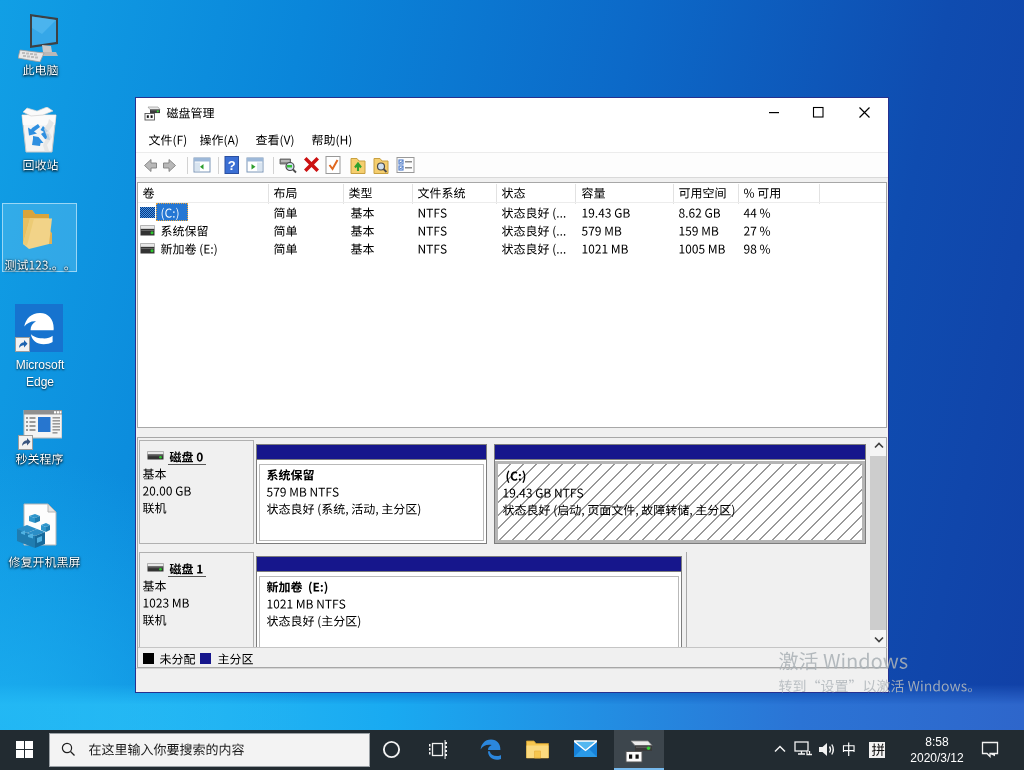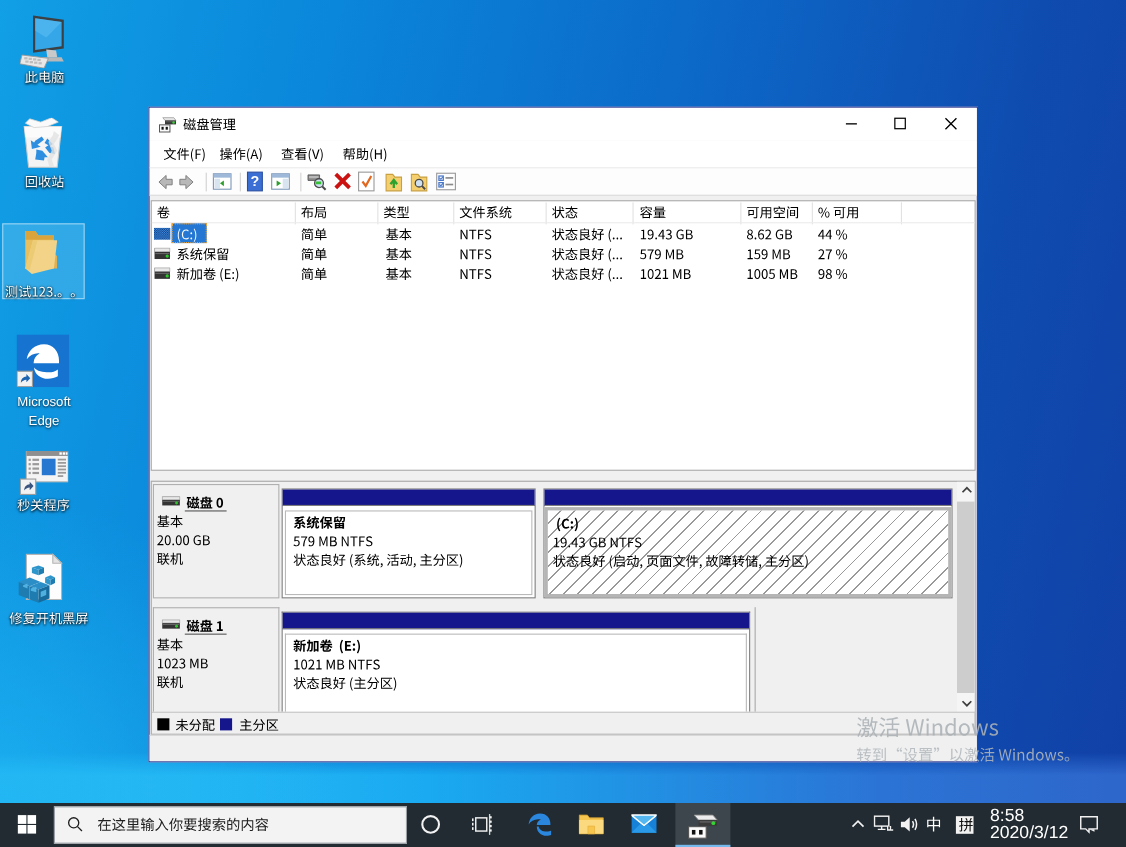--- a/index.html
+++ b/index.html
@@ -548,7 +548,7 @@
 <svg style="position:absolute;left:870.5px;top:742.8px;overflow:visible" width="16" height="18">
       <path d="M6.6 1C7.1 1.7 7.6 2.7 7.8 3.4L8.7 2.9C8.5 2.3 8 1.4 7.5 0.6ZM2.7 0.6V3.3H1.1V4.2H2.7V7.2C2 7.4 1.4 7.6 0.9 7.7L1.1 8.7L2.7 8.2V11.7C2.7 11.9 2.6 11.9 2.5 11.9C2.3 11.9 1.8 11.9 1.2 11.9C1.4 12.2 1.5 12.6 1.5 12.9C2.4 12.9 2.9 12.9 3.2 12.7C3.6 12.5 3.7 12.2 3.7 11.7V7.9L5 7.4L4.9 6.5L3.7 6.9V4.2H5V3.3H3.7V0.6ZM10.4 4.4V7.1H8.4V6.9V4.4ZM11.4 0.6C11.2 1.4 10.6 2.6 10.2 3.4H5.8V4.4H7.4V6.9V7.1H5.4V8H7.4C7.3 9.5 6.8 11.2 5 12.3C5.3 12.5 5.6 12.8 5.7 13C7.7 11.7 8.2 9.8 8.4 8H10.4V12.9H11.4V8H13.3V7.1H11.4V4.4H13V3.4H11.2C11.6 2.7 12.1 1.7 12.5 0.9Z" fill="#111"></path>
     </svg>
-<div class="abs" style="left:900px;top:734px;width:74px;height:32px;color:#fff;font-size:16px;line-height:16px;">8:58<br>2020/3/12</div>
+<div class="abs" style="left:900px;top:734px;width:74px;height:32px;color:#fff;font-size:12px;line-height:16px;text-align:center">8:58<br>2020/3/12</div>
 <svg class="abs" style="left:981px;top:741px" width="18" height="17" viewBox="0 0 18 17">
 <path d="M1.5 1.5 L16.5 1.5 L16.5 12.5 L9 12.5 L9 15.5 L6 12.5 L1.5 12.5 Z" fill="none" stroke="#f2f2f2" stroke-width="1.3"></path>
 <path d="M9.2 12.9 L14 12.9 L14 15.2 Z" fill="#f2f2f2"></path>

